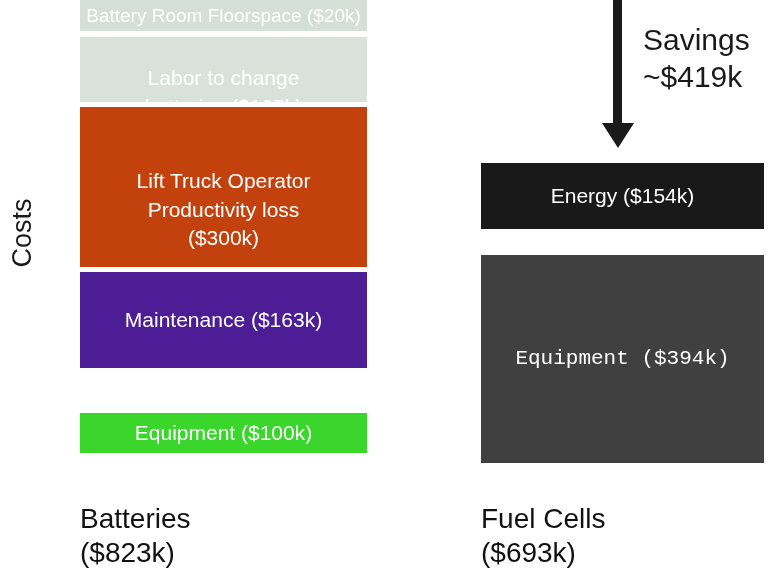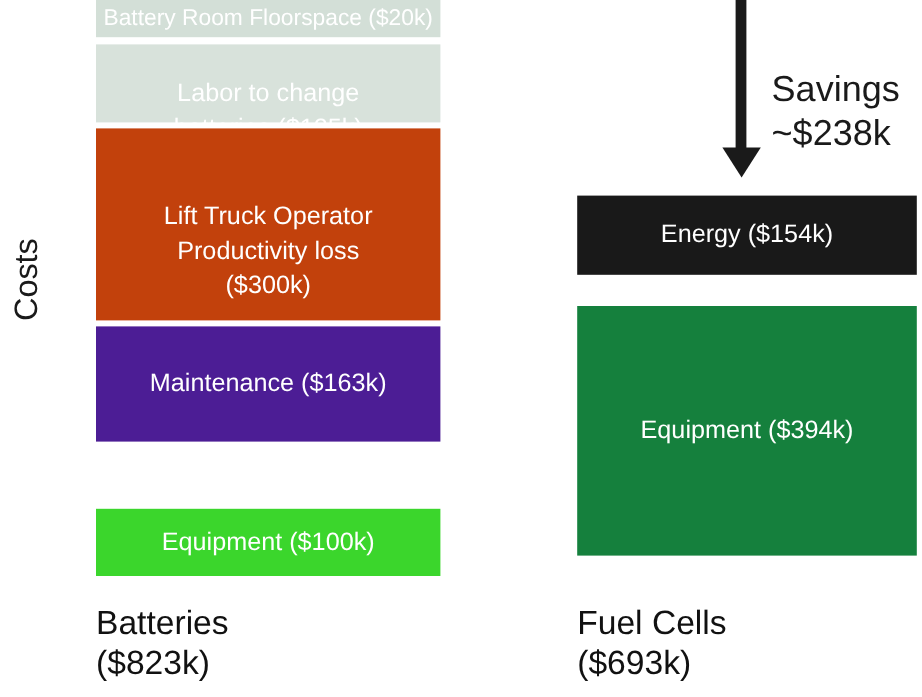--- a/index.html
+++ b/index.html
@@ -40,7 +40,7 @@
   }
   .savings{
     position:absolute;left:643px;top:21px;width:125px;
-    font-size:30px;line-height:37px;color:#1a1a1a;text-align:left;margin-top:35px;
+    font-size:30px;line-height:37px;color:#1a1a1a;text-align:left;
   }
   
   .cat{

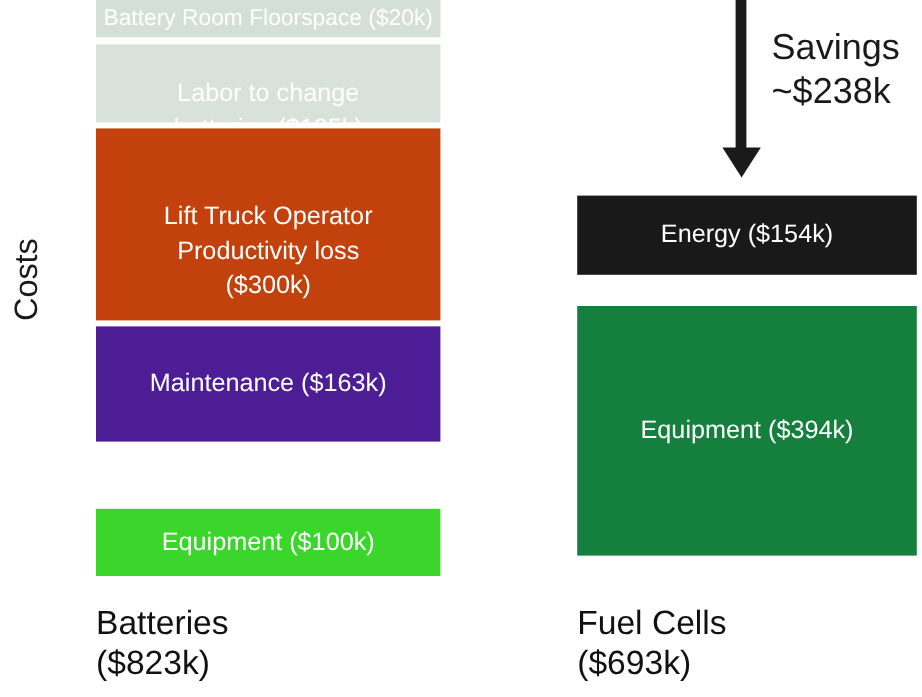--- a/index.html
+++ b/index.html
@@ -84,7 +84,7 @@
   <div class="arrow-head"></div>
   <div class="savings">
     <div>Savings</div>
-    <div>~$238k</div>
+    <div>~$419k</div>
   </div>
 
   <div class="cat cat-batteries">

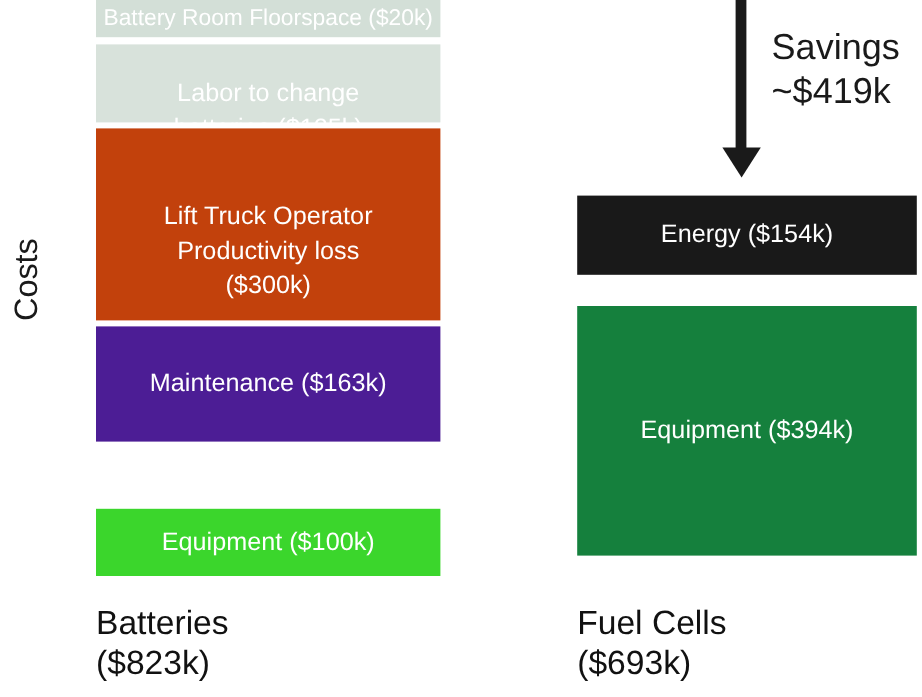--- a/index.html
+++ b/index.html
@@ -30,7 +30,7 @@
   
   .f-seg{left:481px;width:283px;}
   .f-energy{top:163px;height:66px;background:#191919;}
-  .f-equip {top:255px;height:208px;background:#15803d;}
+  .f-equip {top:255px;height:208px;background:#404040;font-family:Liberation Mono, monospace;}
   
   .arrow-shaft{position:absolute;left:613px;top:0;width:9px;height:124px;background:#1a1a1a;}
   .arrow-head{

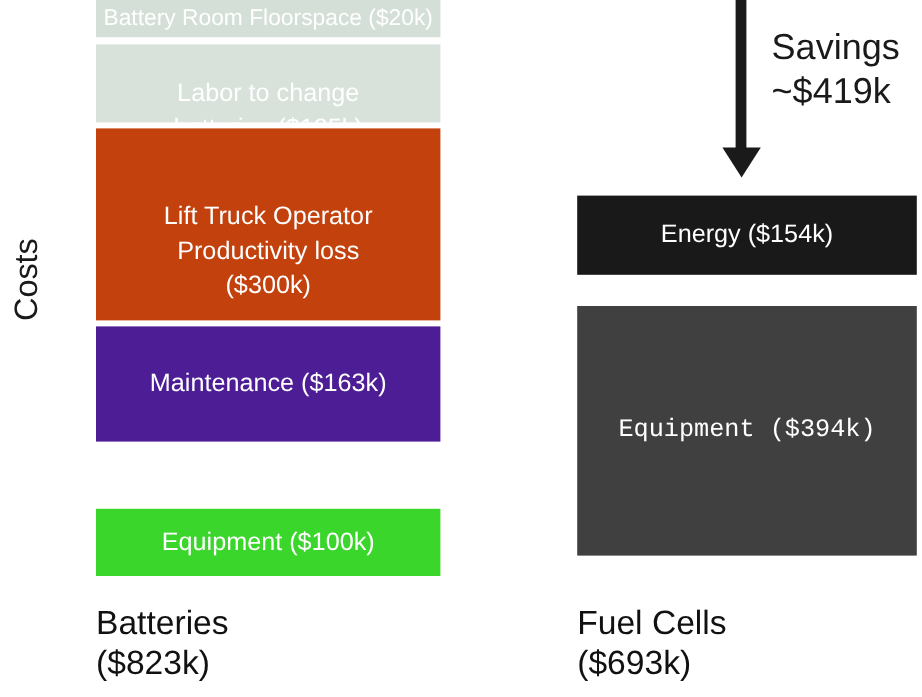--- a/index.html
+++ b/index.html
@@ -26,7 +26,7 @@
   .s-lift  {top:107px;height:160px;background:#c2410c;}
   .s-maint {top:272px;height:96px;background:#4c1d95;}
   .s-energy{top:355px;height:52px;background:#191919;}
-  .s-equip {top:413px;height:56px;background:#3bd62c;margin-top:11px;}
+  .s-equip {top:413px;height:40px;background:#3bd62c;}
   
   .f-seg{left:481px;width:283px;}
   .f-energy{top:163px;height:66px;background:#191919;}

